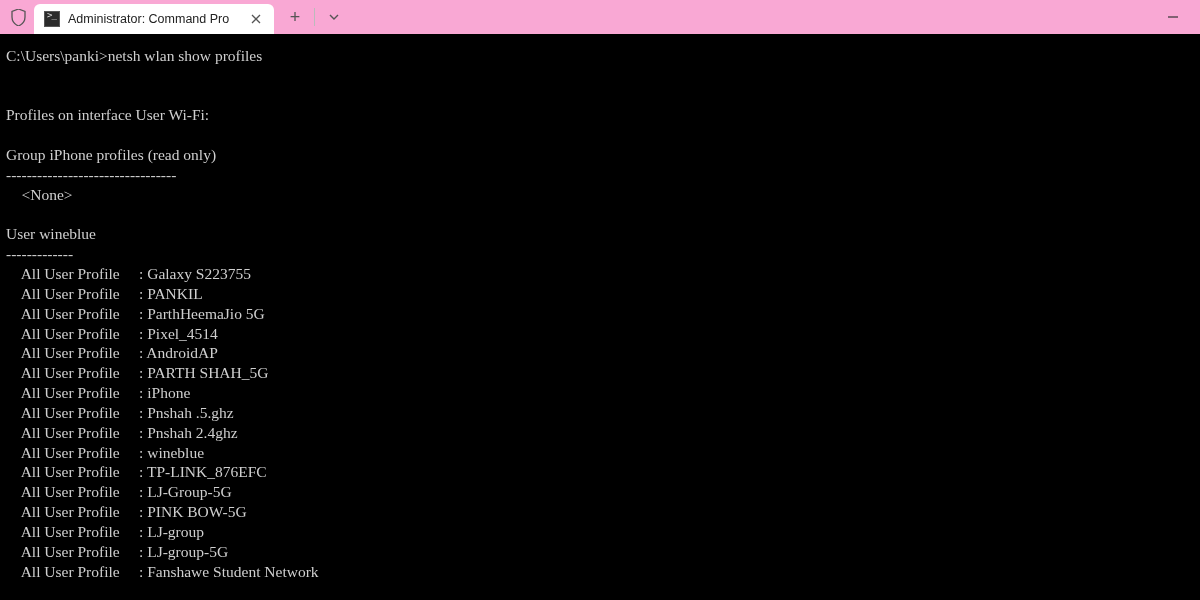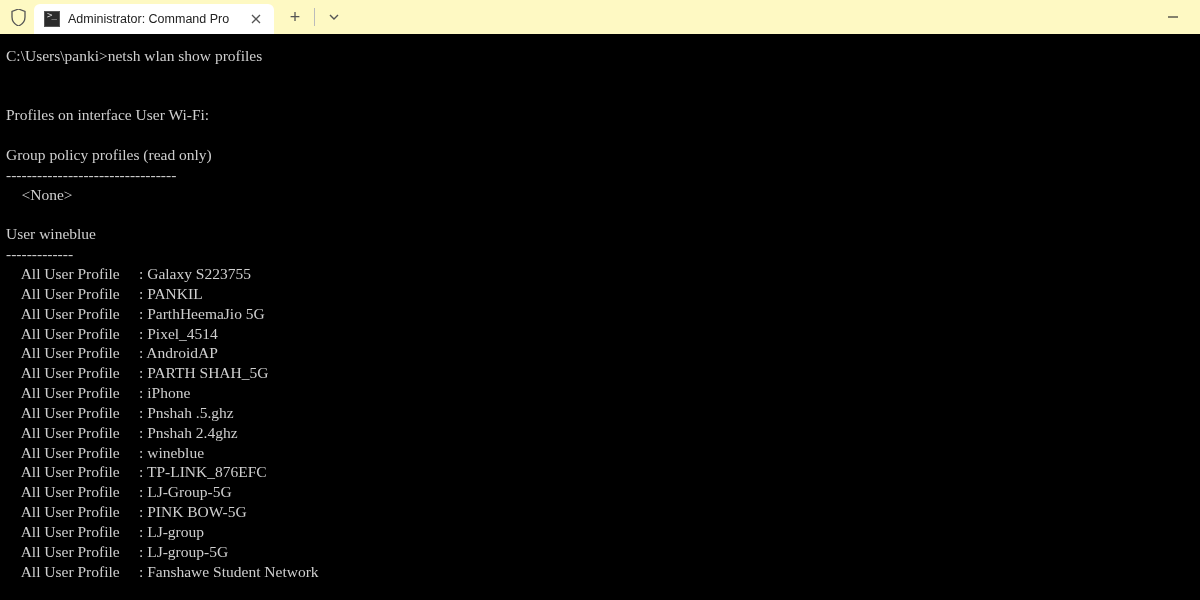--- a/index.html
+++ b/index.html
@@ -12,7 +12,7 @@
     }
     .titlebar {
       height: 34px;
-      background: #fef9c3;
+      background: #f9a8d4;
       display: flex;
       align-items: center;
       padding: 0 4px;

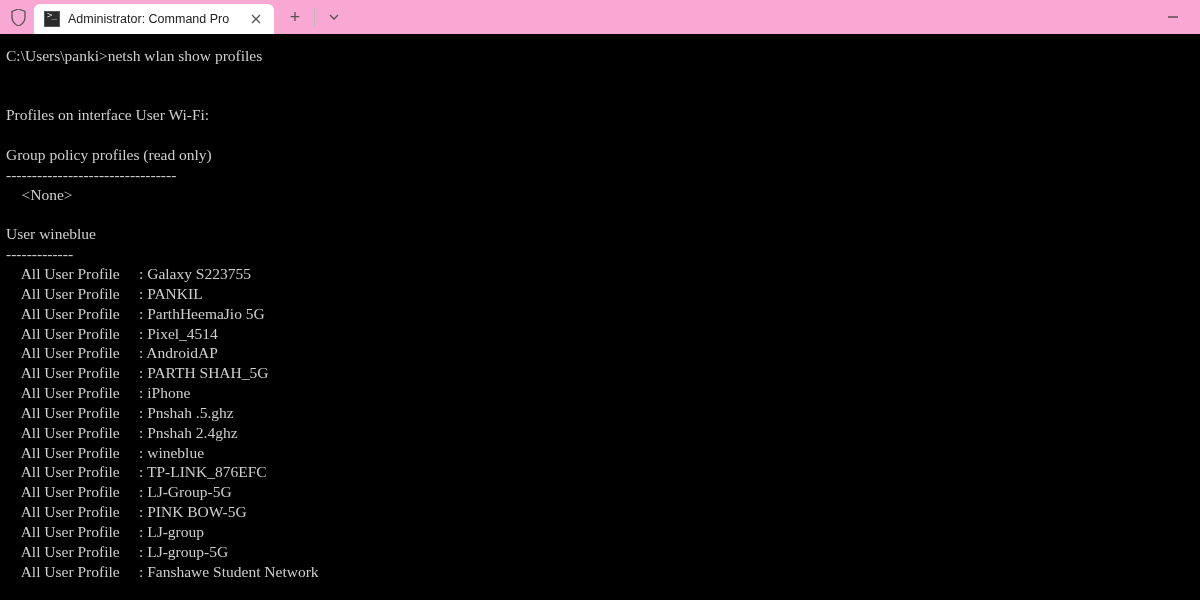--- a/index.html
+++ b/index.html
@@ -161,7 +161,7 @@
 
 <span>Profiles on interface User Wi-Fi:</span>
 
-<span>Group policy profiles (read only)</span>
+<span>Group iPhone profiles (read only)</span>
 <span>---------------------------------</span>
 <span>    <span>&lt;None&gt;</span></span>
 

